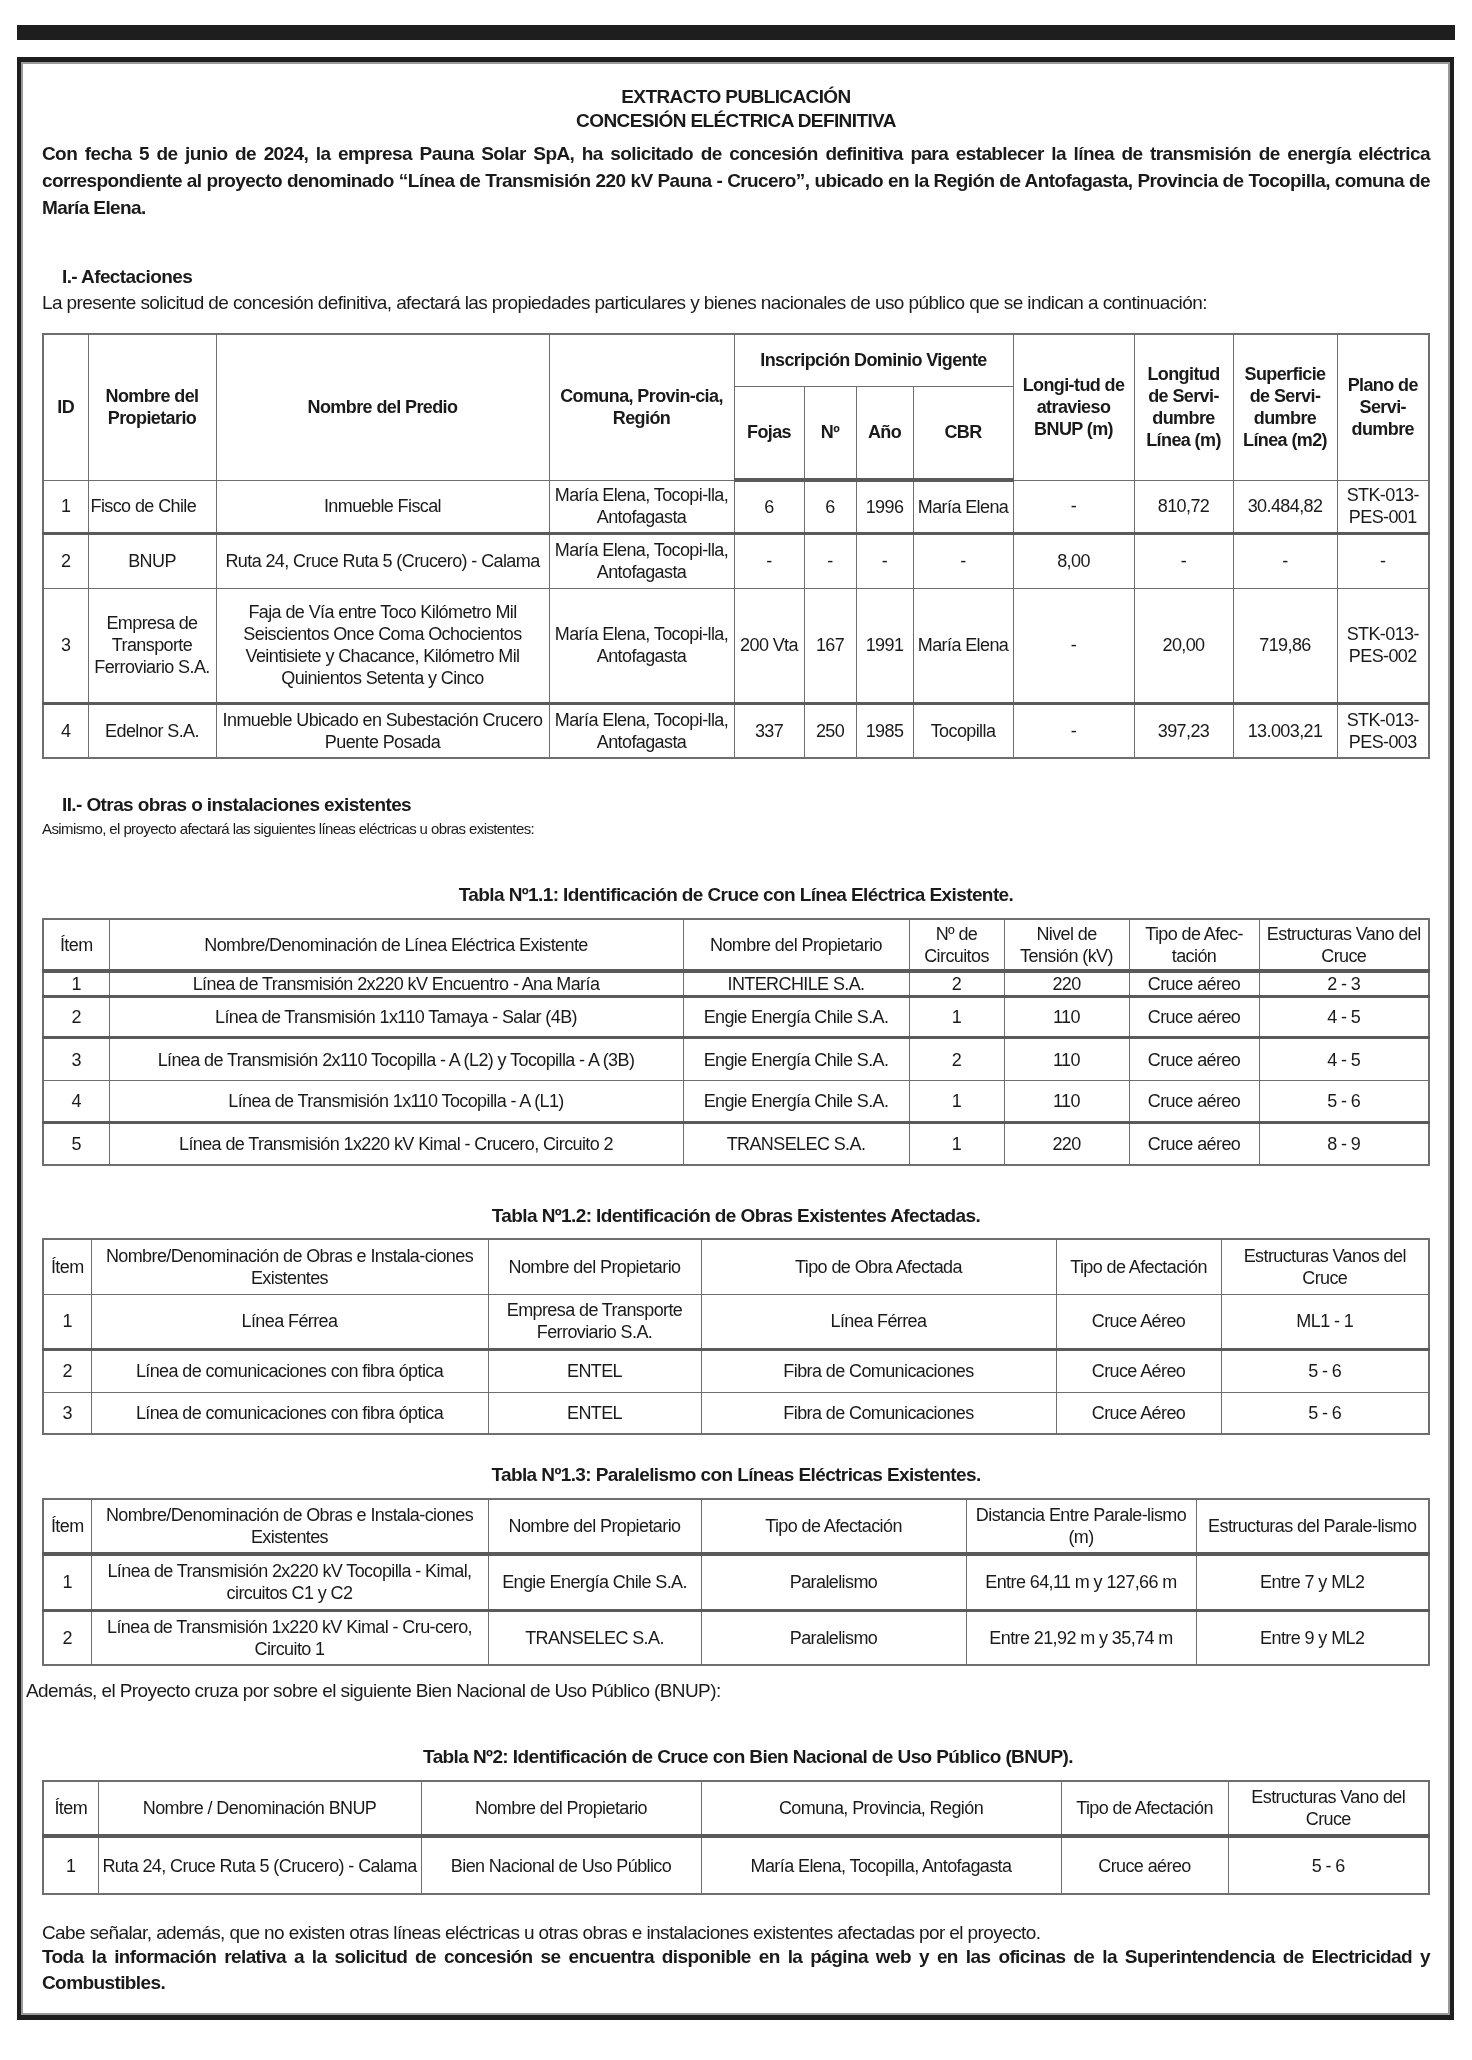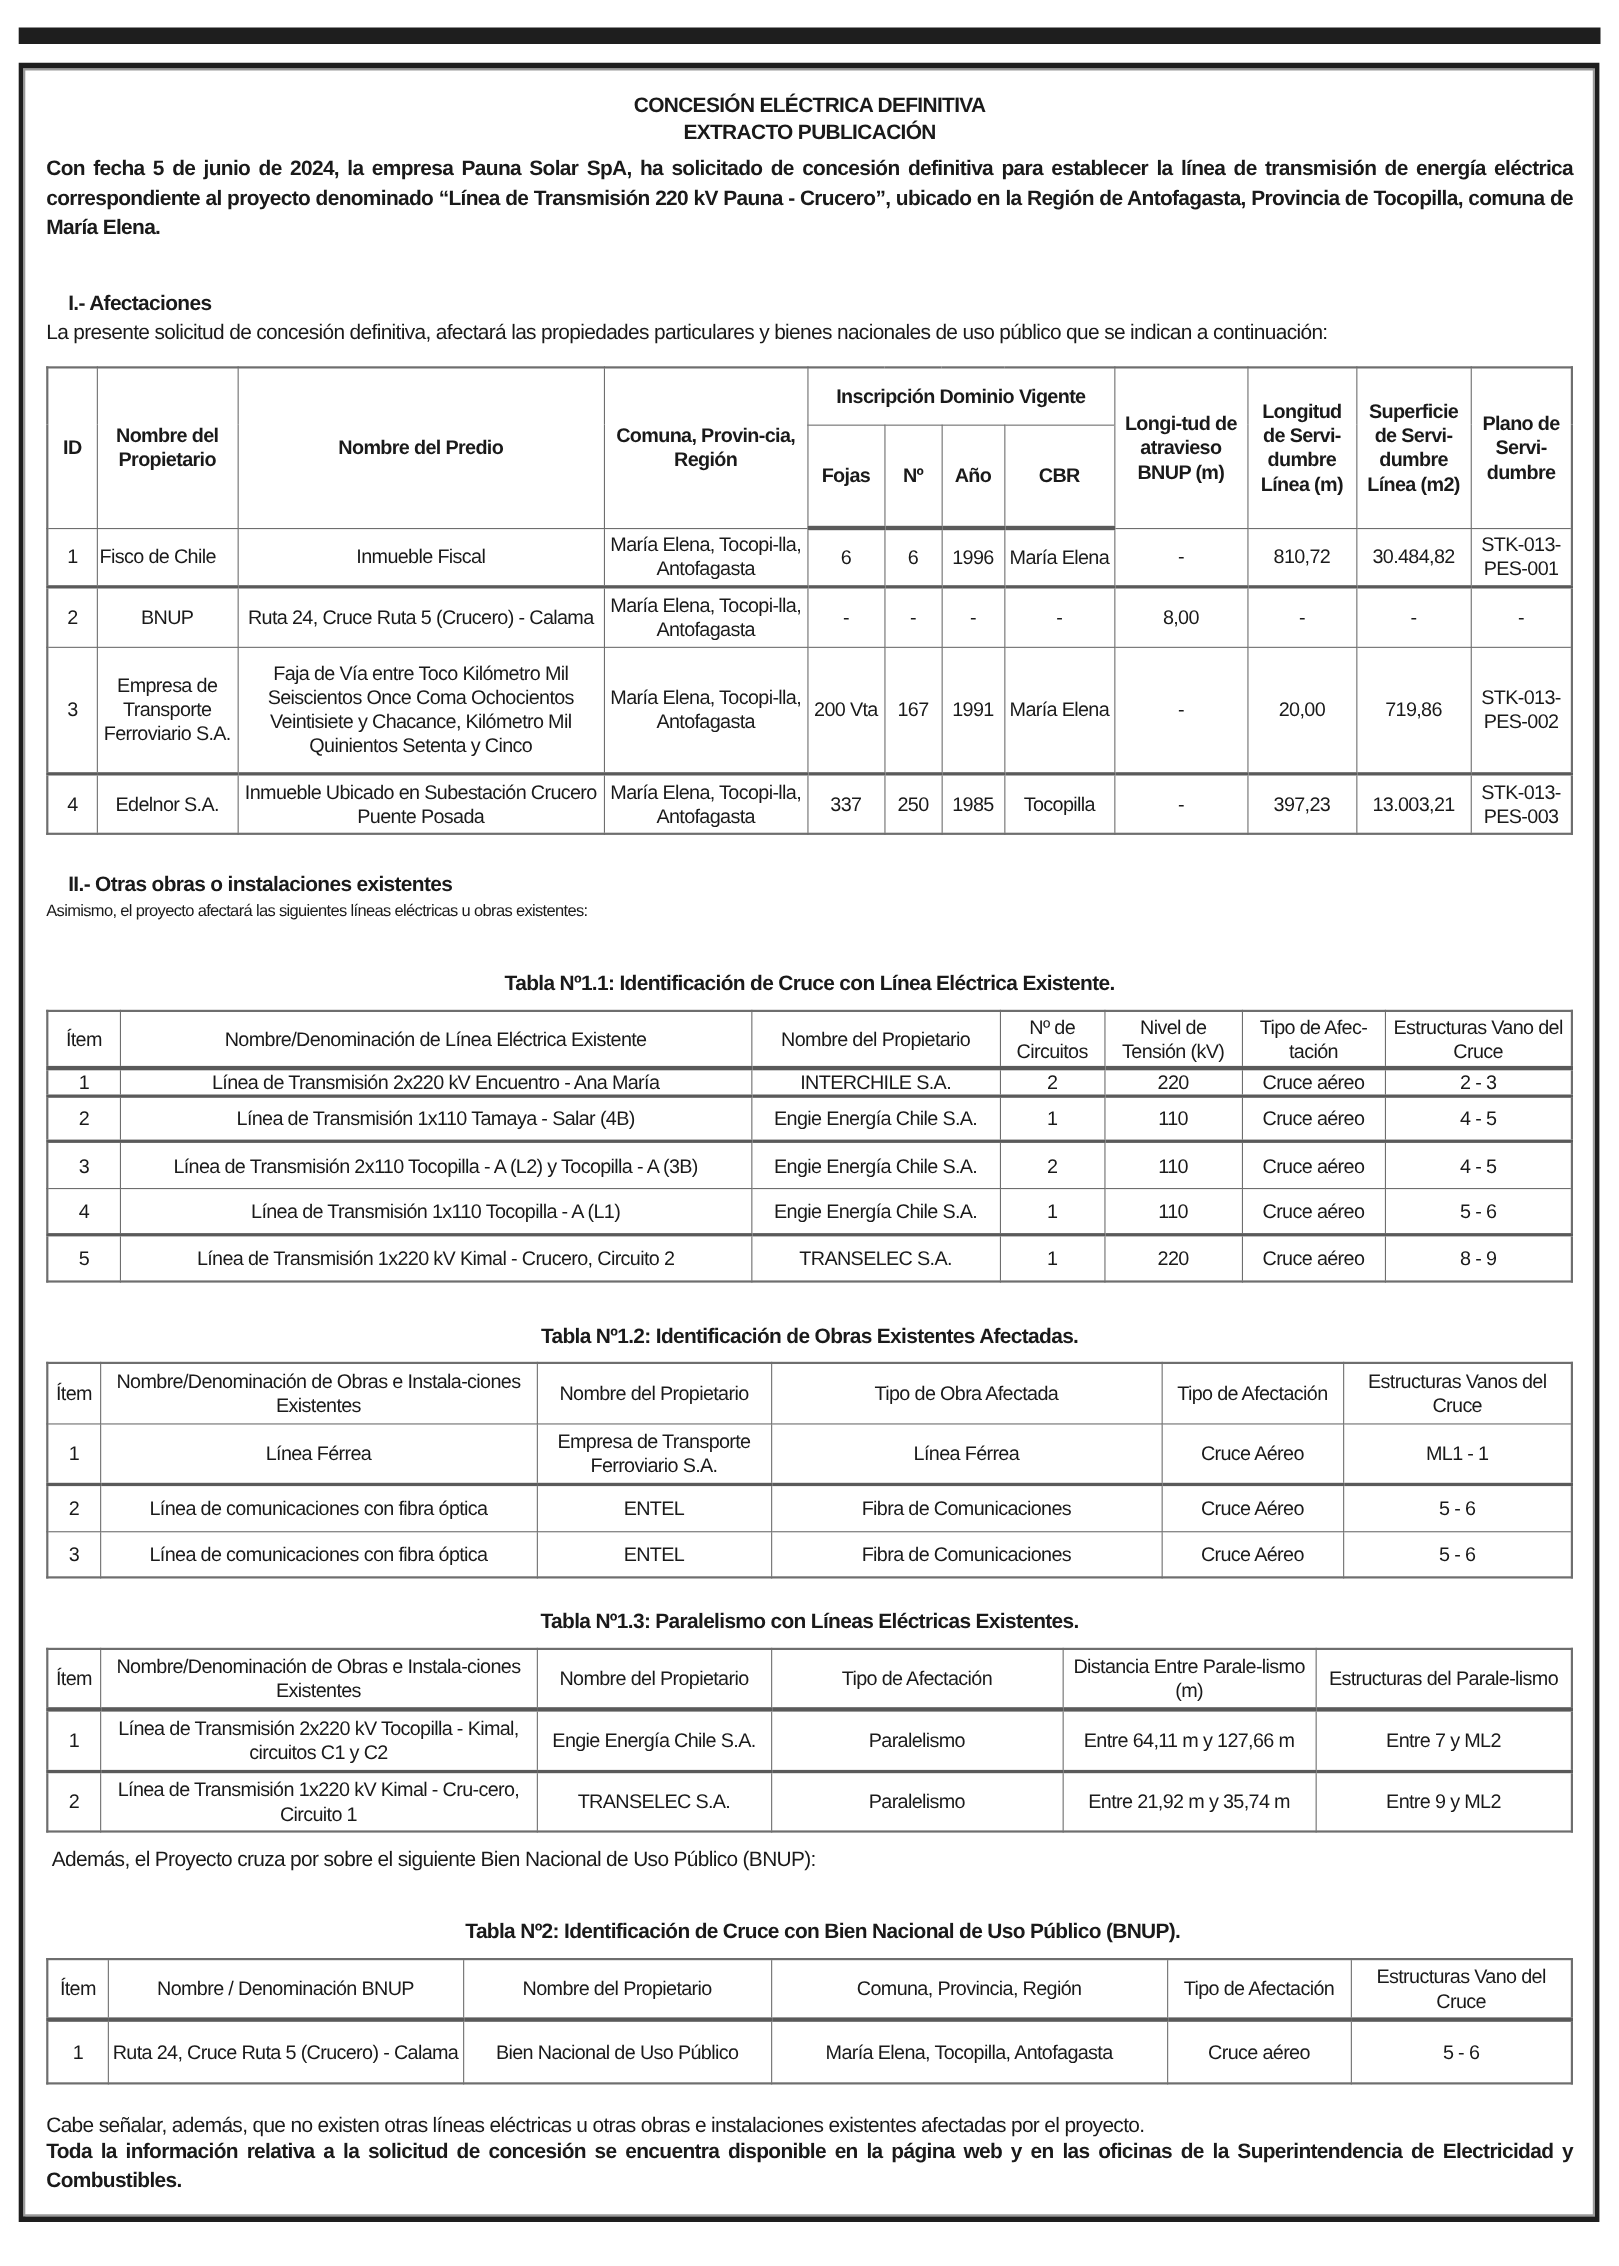--- a/index.html
+++ b/index.html
@@ -53,8 +53,8 @@
 <div class="box"></div>
 
 <div class="title" style="position:absolute; left:17px; width:1438px; top:85px;">
+  <div>EXTRACTO PUBLICACIÓN</div>
   <div>CONCESIÓN ELÉCTRICA DEFINITIVA</div>
-  <div>EXTRACTO PUBLICACIÓN</div>
 </div>
 
 <p class="intro" style="position:absolute; left:42px; top:140px; width:1388px; font-size:19px; line-height:27px;">Con fecha 5 de junio de 2024, la empresa Pauna Solar SpA, ha solicitado de concesión definitiva para establecer la línea de transmisión de energía eléctrica correspondiente al proyecto denominado “Línea de Transmisión 220 kV Pauna - Crucero”, ubicado en la Región de Antofagasta, Provincia de Tocopilla, comuna de María Elena.</p>

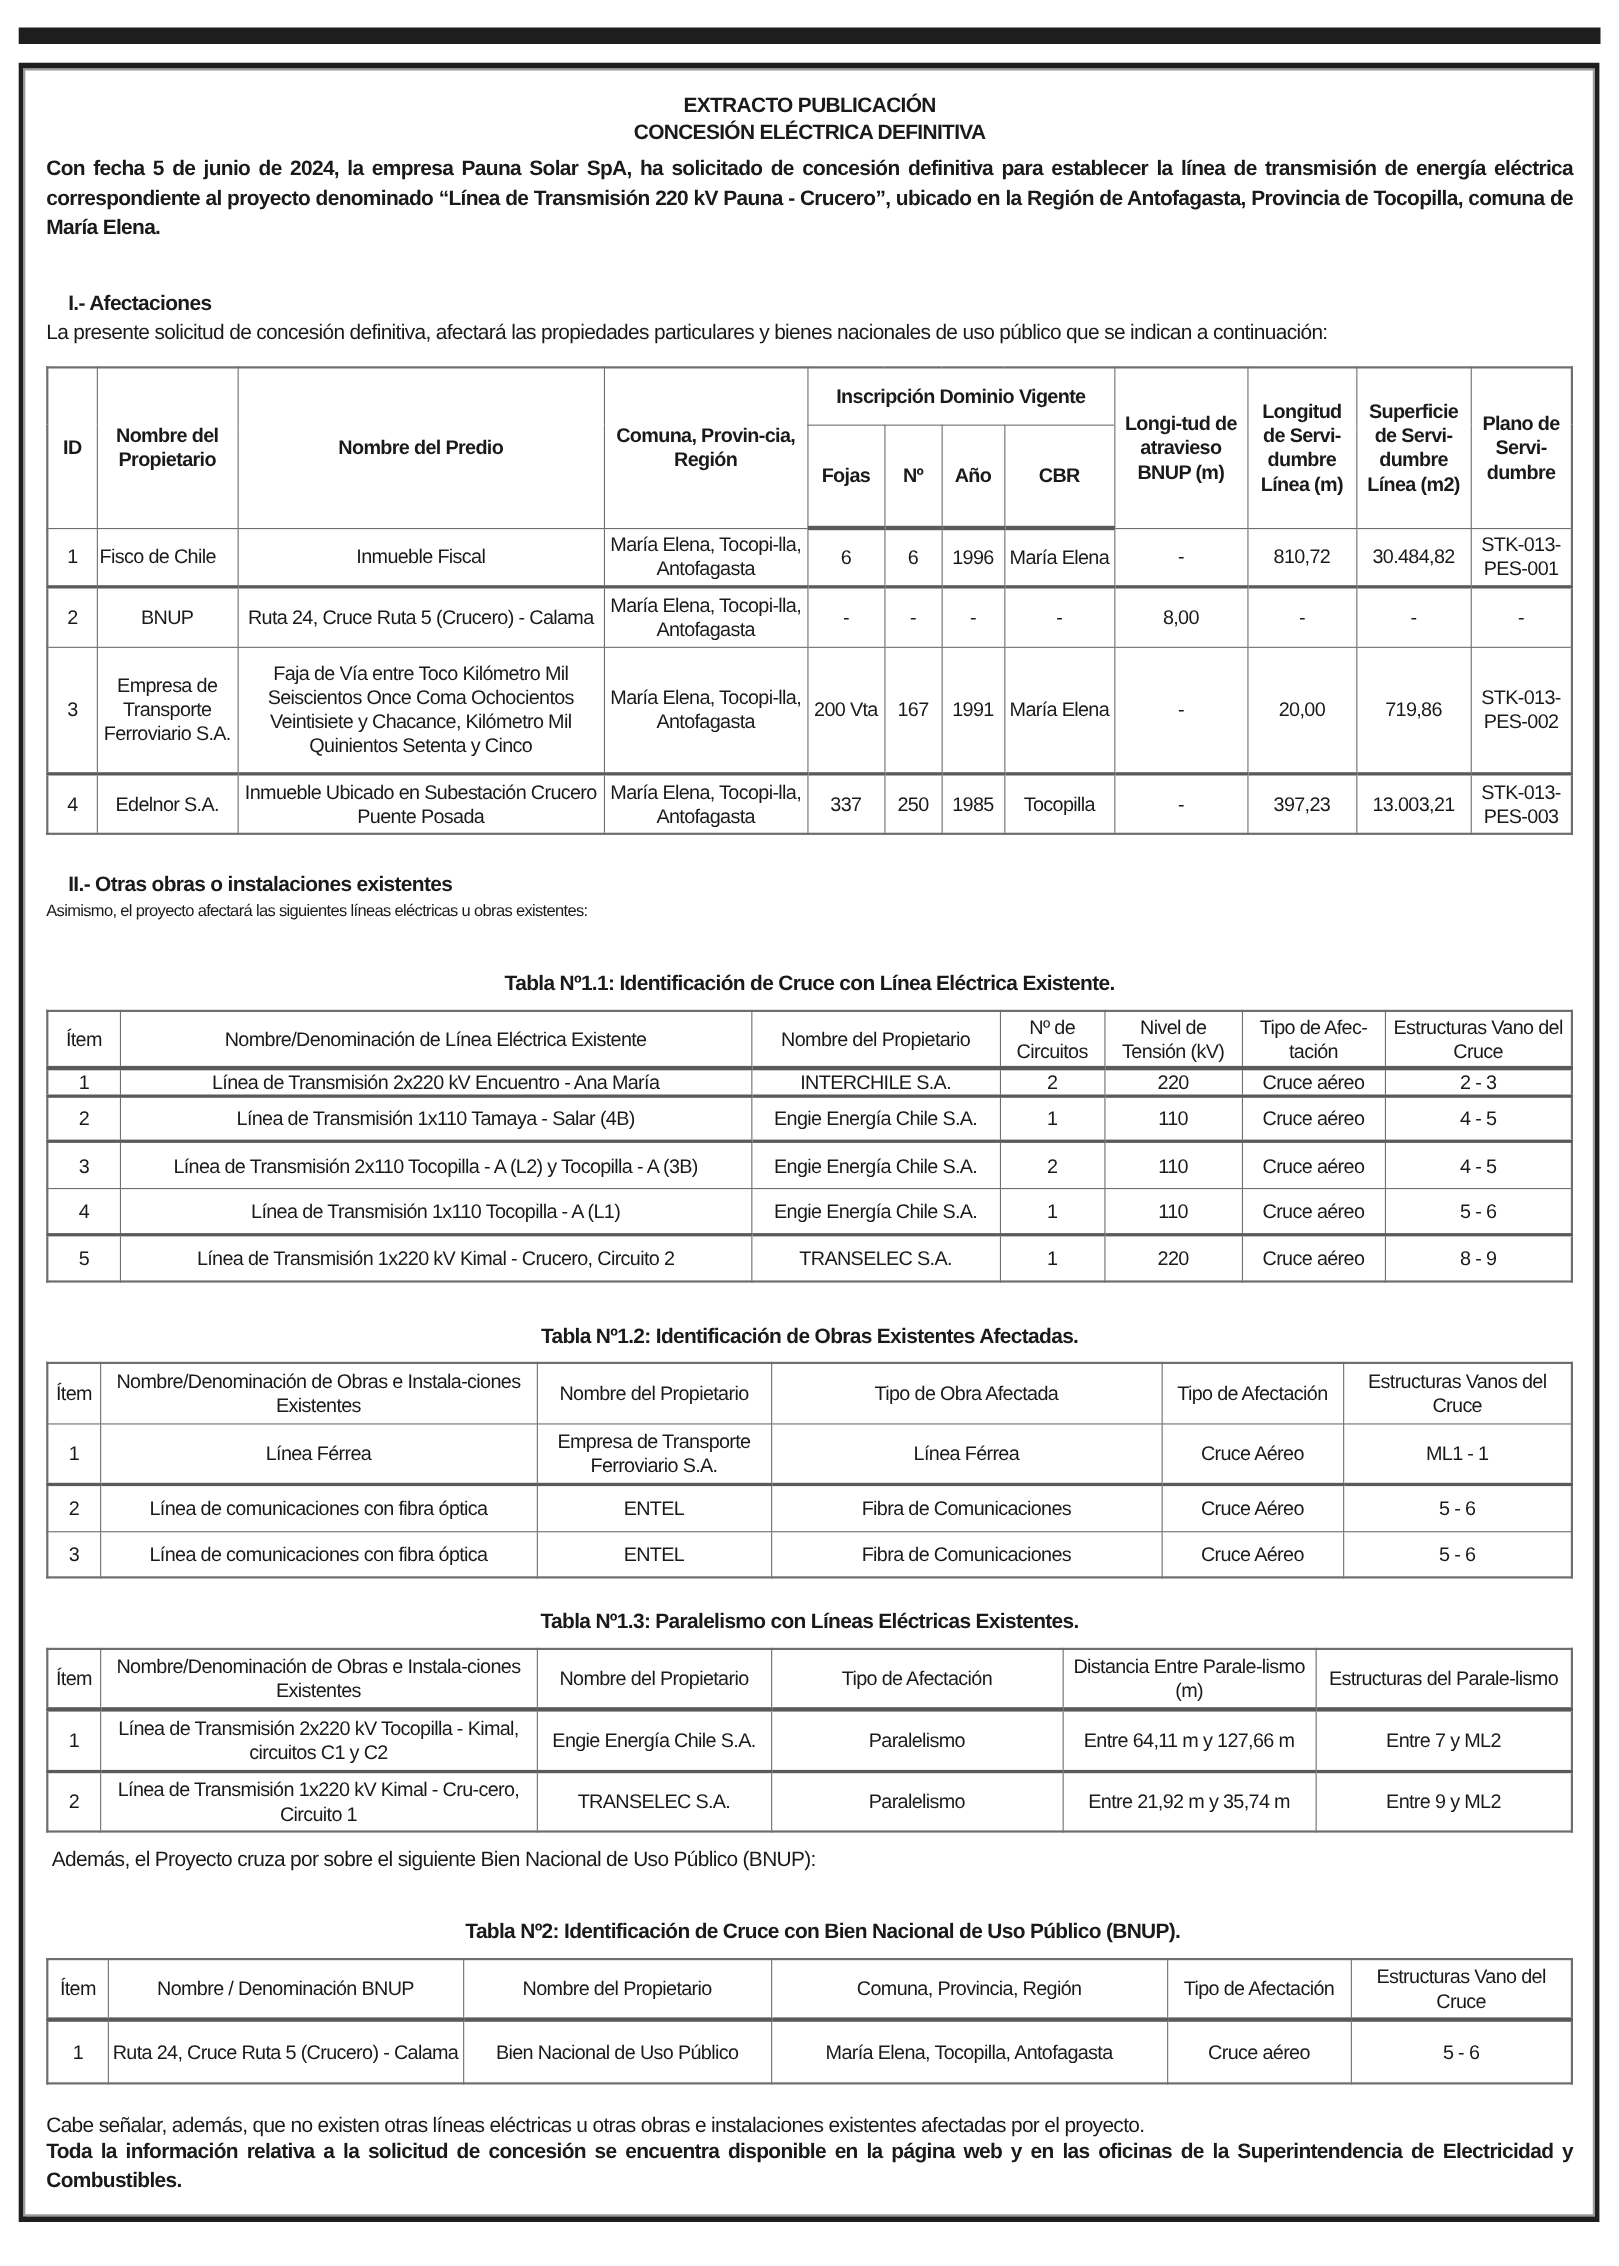--- a/index.html
+++ b/index.html
@@ -310,7 +310,7 @@
 </tbody>
   </table>
 
-<p class="narrow" style="position:absolute; left:47px; top:1680px; font-size:19px;">Además, el Proyecto cruza por sobre el siguiente Bien Nacional de Uso Público (BNUP):</p>
+<p class="narrow" style="position:absolute; left:26px; top:1680px; font-size:19px;">Además, el Proyecto cruza por sobre el siguiente Bien Nacional de Uso Público (BNUP):</p>
 
 <div class="tbl-title" style="position:absolute; left:17px; width:1438px; top:1746px; font-size:19px;margin-left:12px;">Tabla Nº2: Identificación de Cruce con Bien Nacional de Uso Público (BNUP).</div>
 <table class="outer" style="position:absolute; left:42px; top:1780px;">

